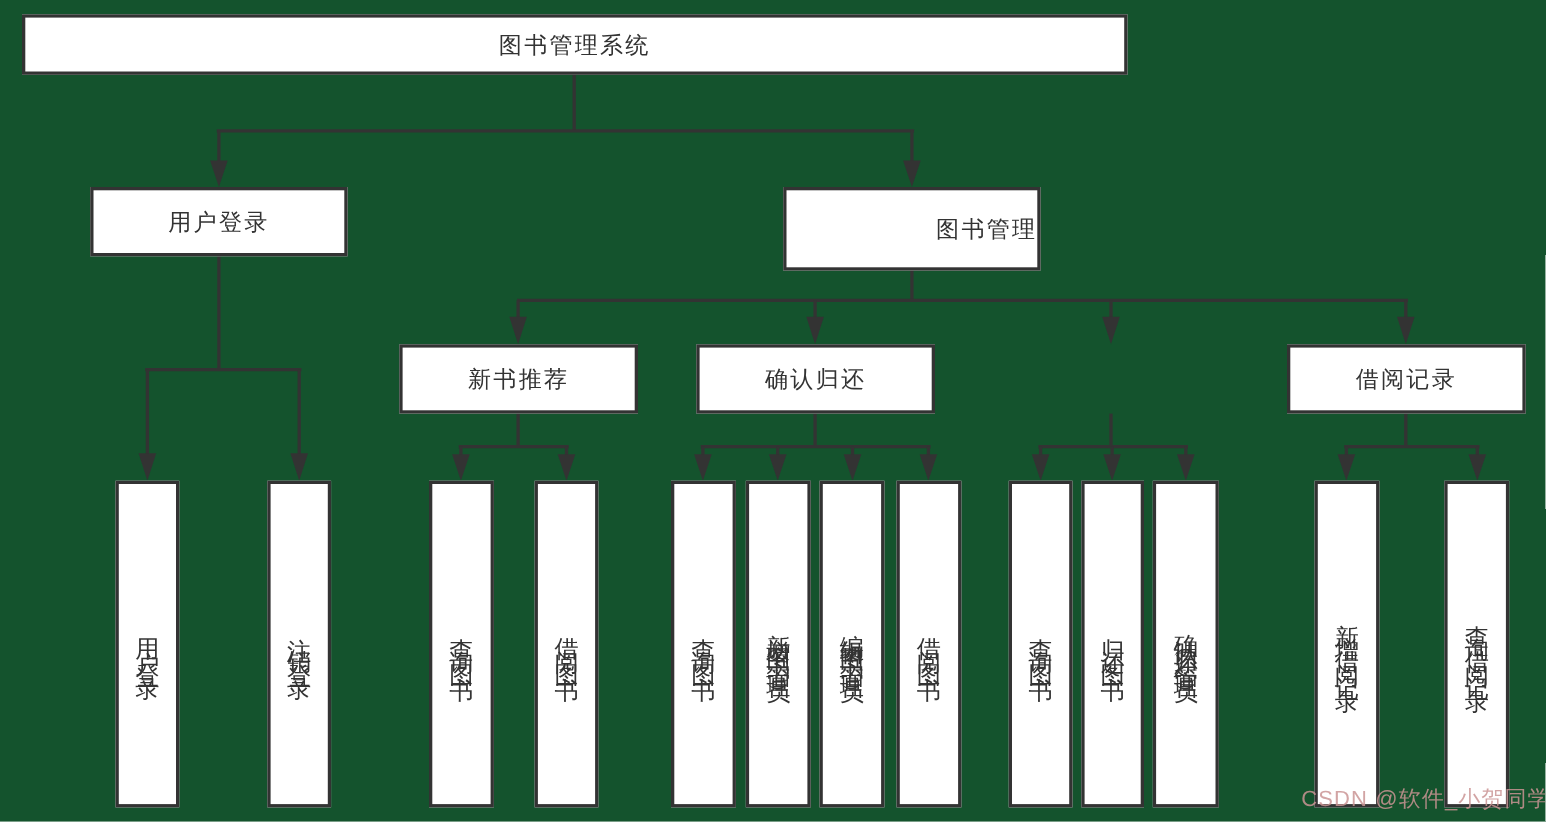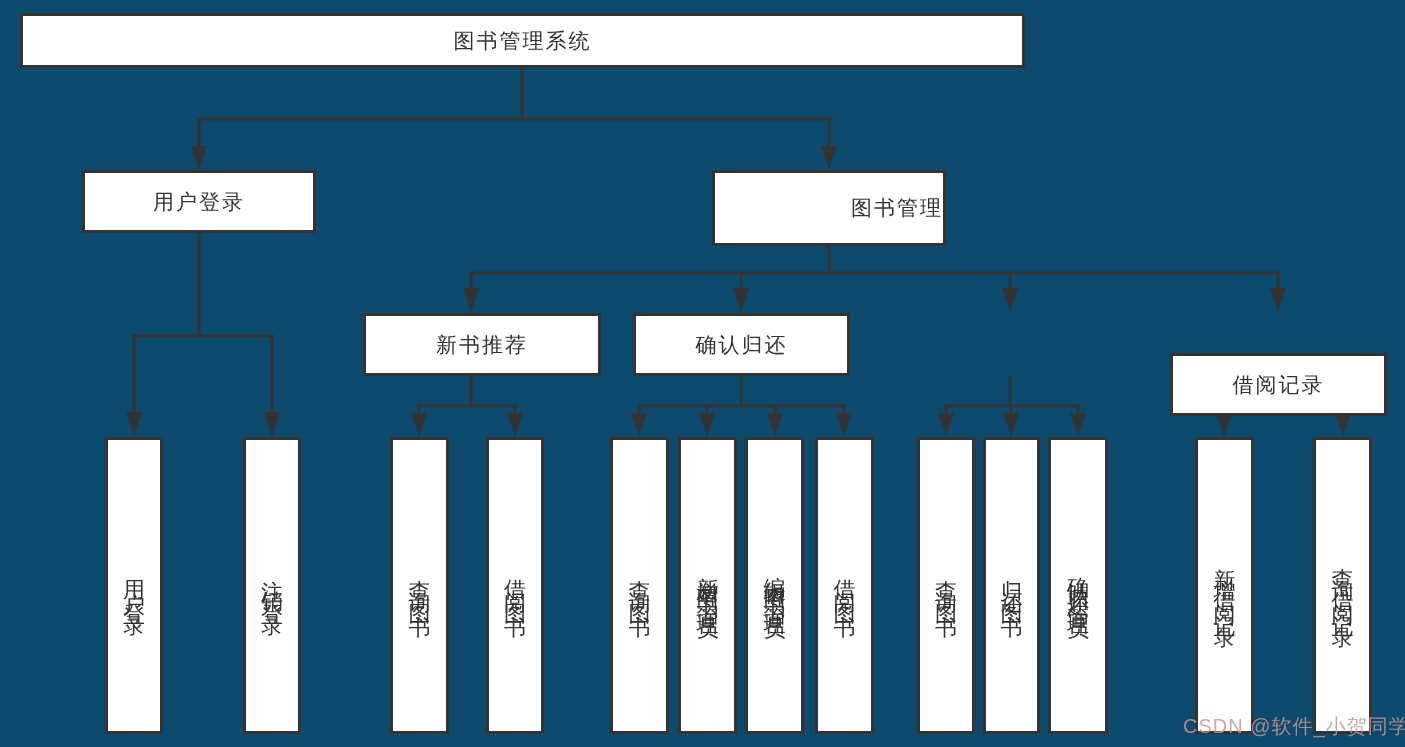--- a/index.html
+++ b/index.html
@@ -9,7 +9,7 @@
     position: relative;
     width: 1405px;
     height: 747px;
-    background: #0c4a6e;
+    background: #14532d;
     overflow: hidden;
   }
   svg.wires {

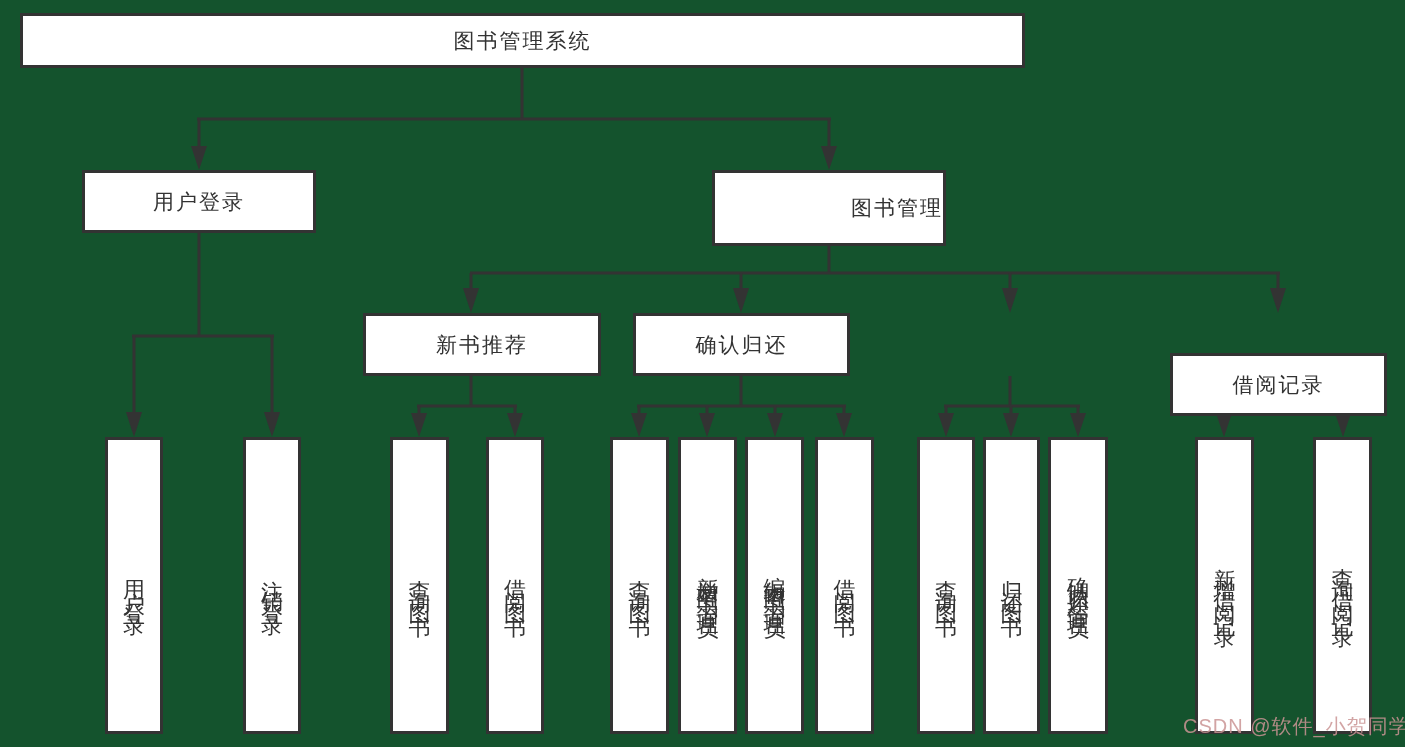--- a/index.html
+++ b/index.html
@@ -128,7 +128,7 @@
     <span>图书管理</span>
   </div>
 
-  <div class="node" style="left:363px; top:313px; width:238px; height:63px;">
+  <div class="node" style="left:363px; top:313px; width:217px; height:63px;">
     <span>新书推荐</span>
   </div>
   <div class="node" style="left:633px; top:313px; width:217px; height:63px;">

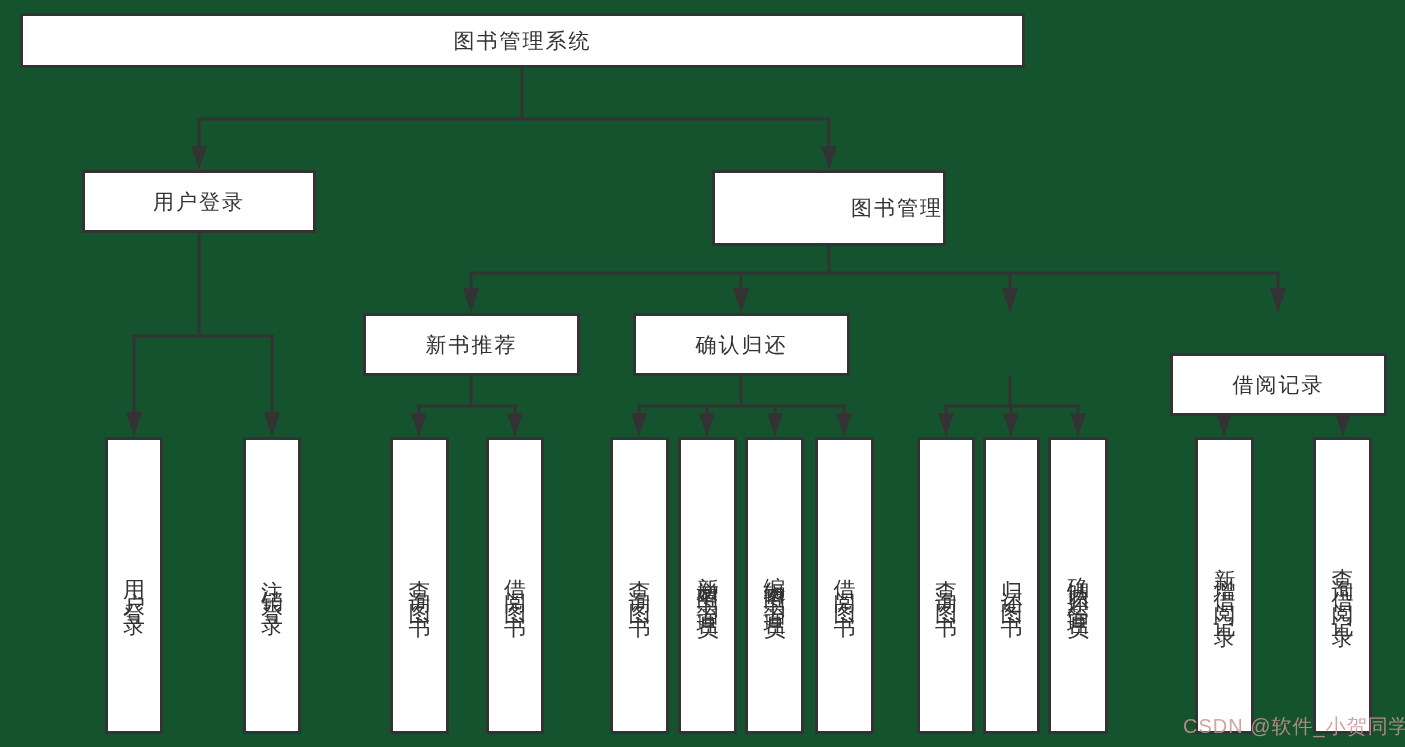--- a/index.html
+++ b/index.html
@@ -134,7 +134,7 @@
   <div class="node" style="left:633px; top:313px; width:217px; height:63px;">
     <span>确认归还</span>
   </div>
-  <div class="node" style="left:1170px; top:313px; width:217px; height:63px;margin-top:40px;">
+  <div class="node" style="left:1170px; top:313px; width:217px; height:63px;">
     <span>借阅记录</span>
   </div>
 

